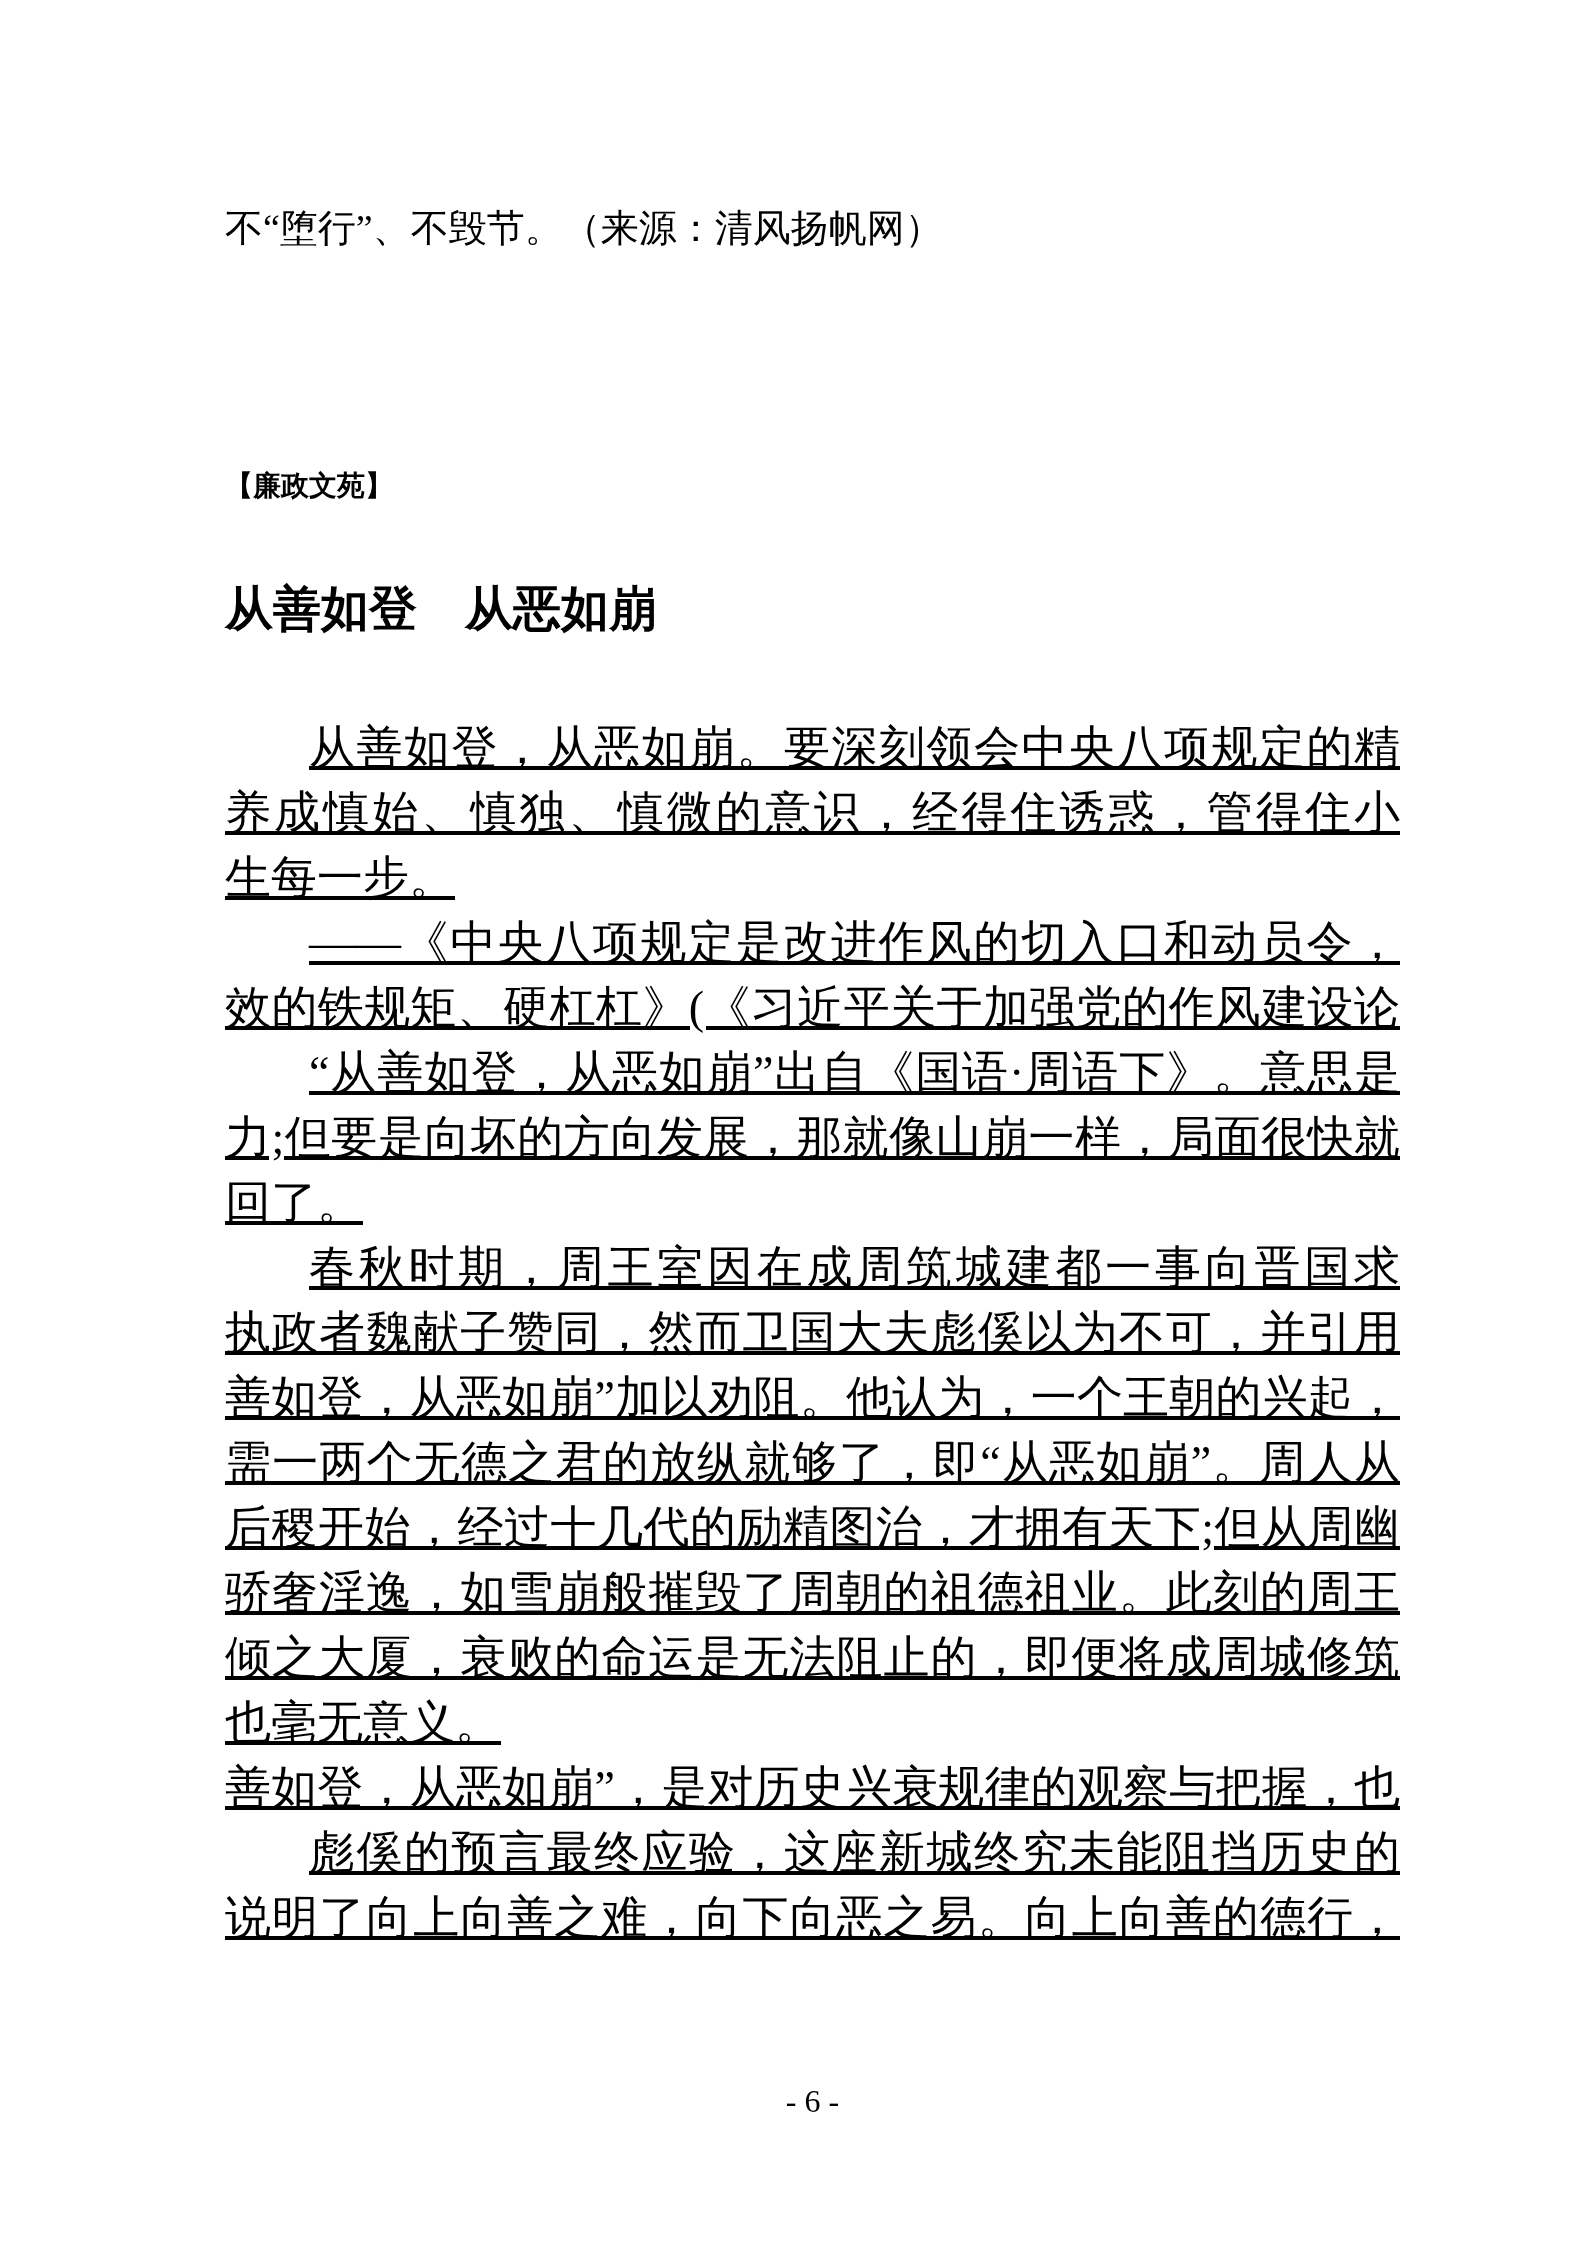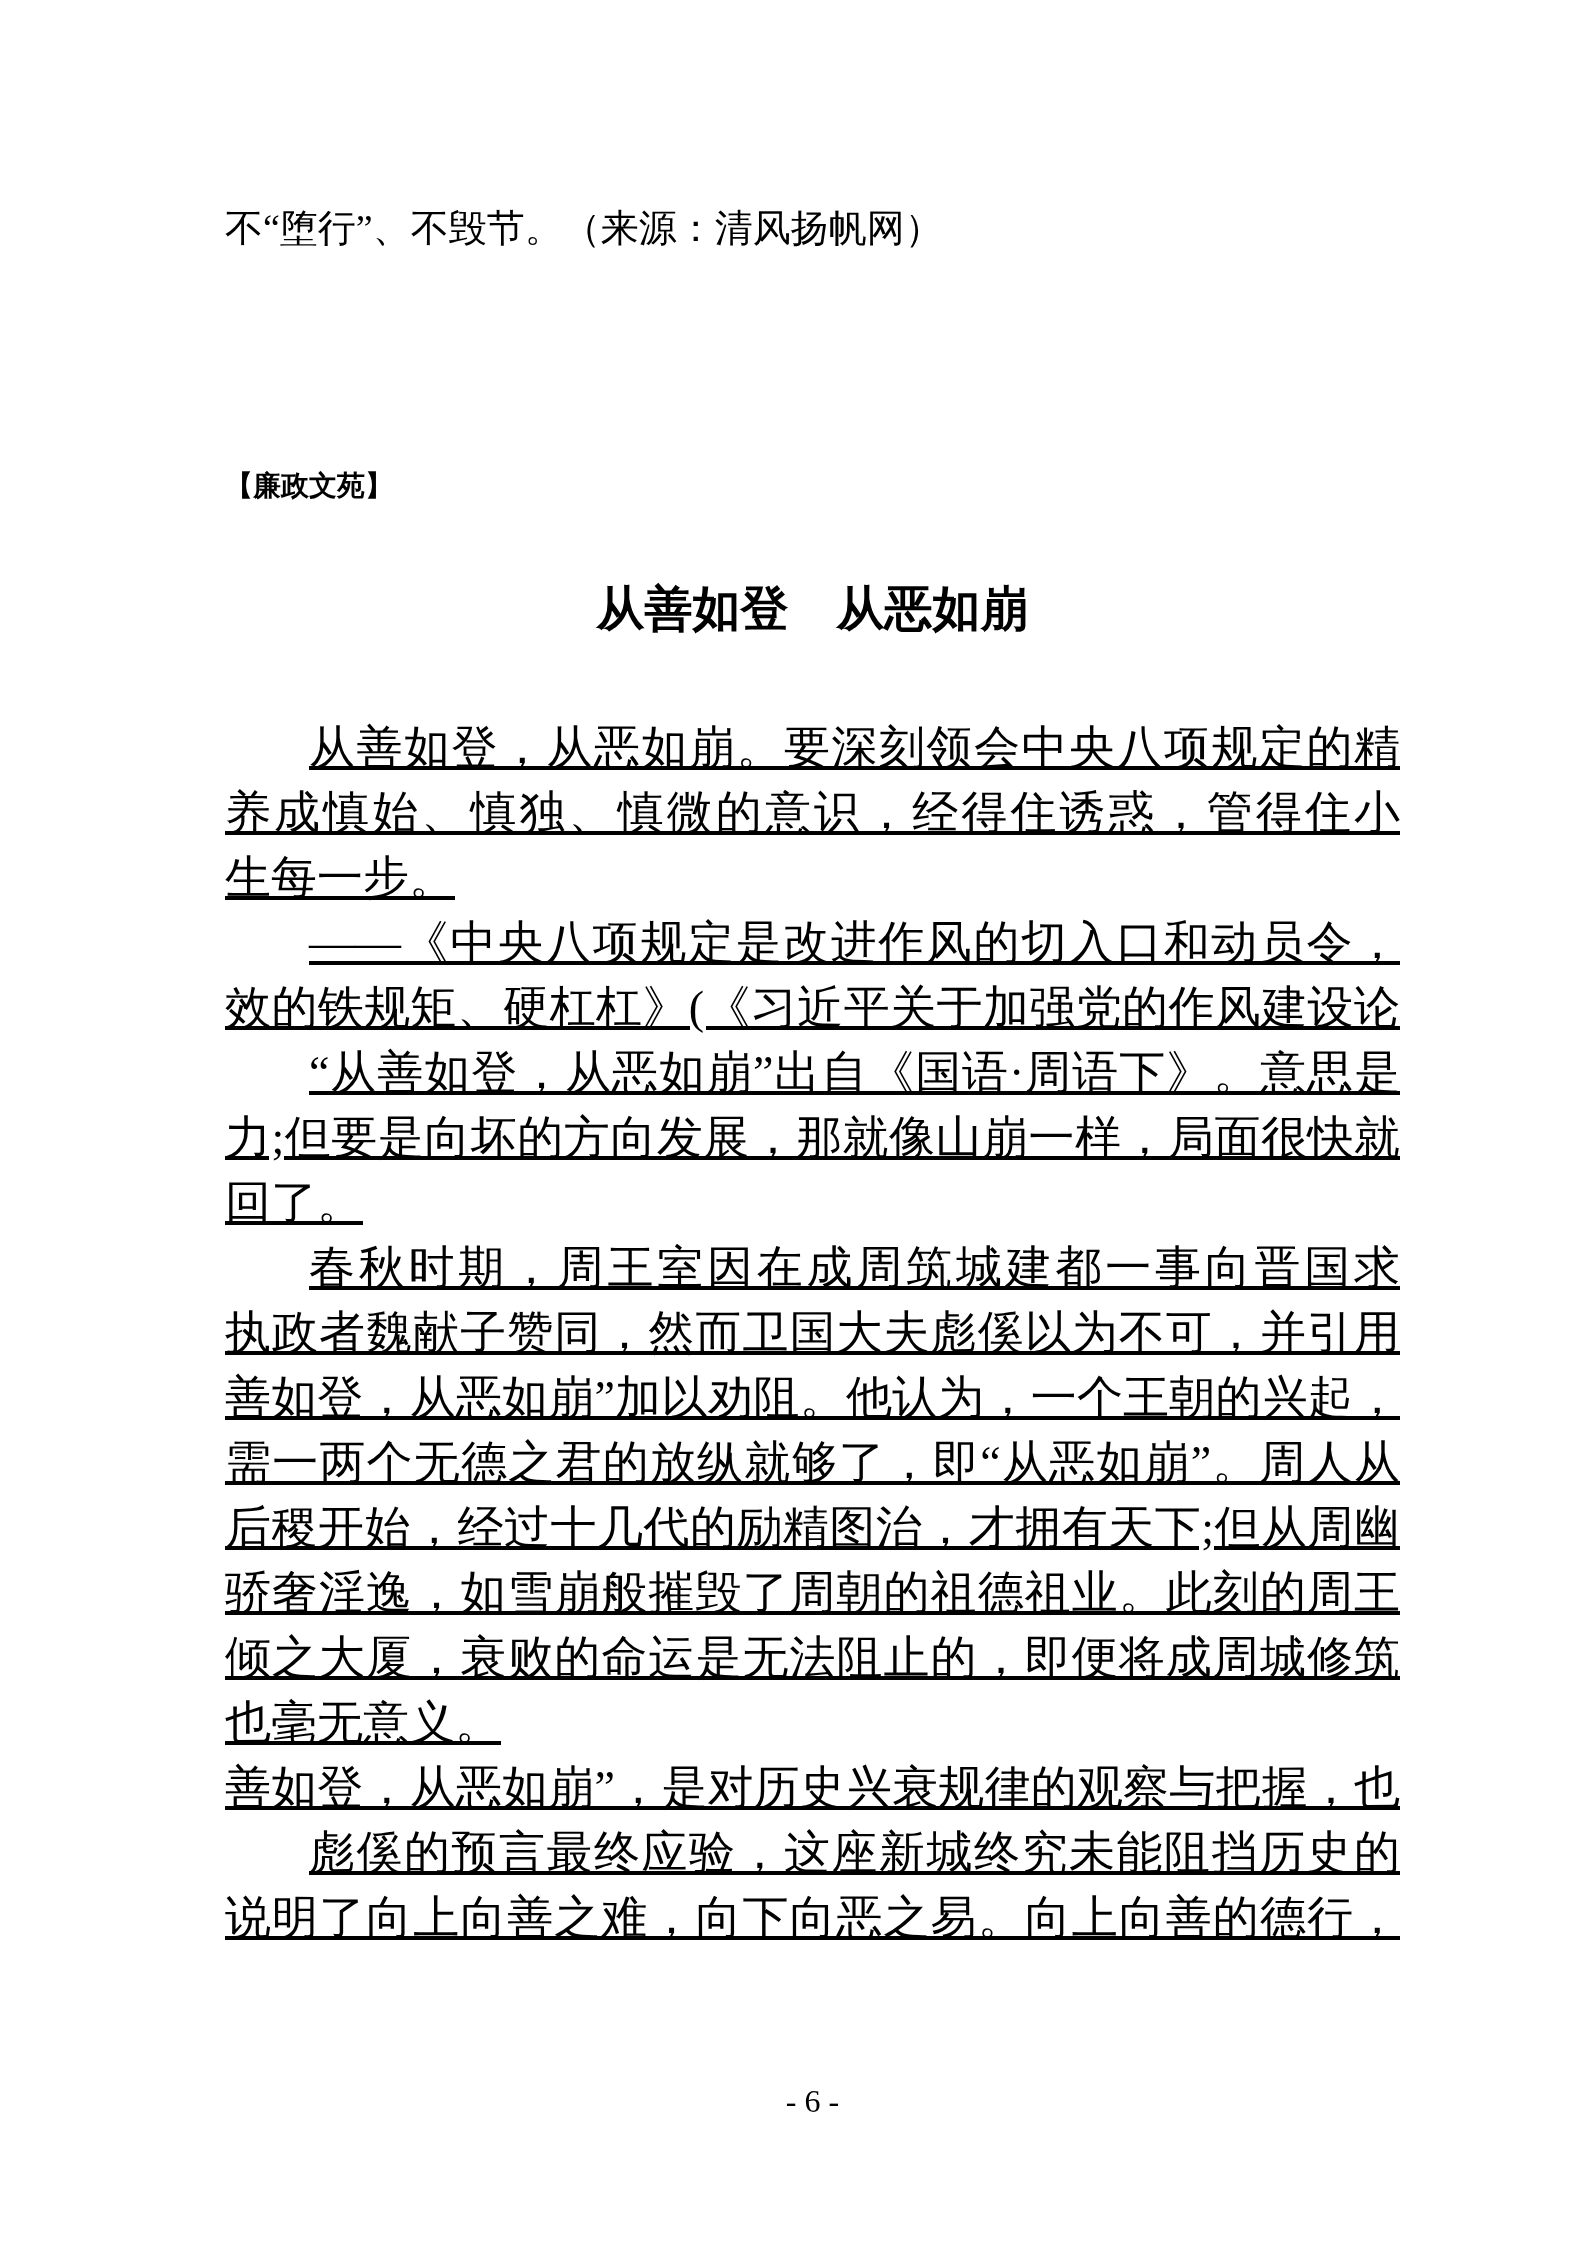--- a/index.html
+++ b/index.html
@@ -28,7 +28,7 @@
   .article-title {
     position:absolute;
     top:580px; left:225px; width:1175px;
-    text-align:center;
+    text-align:left;
     font-size:48px; font-weight:bold; line-height:58px;
   }
   .article-body {

